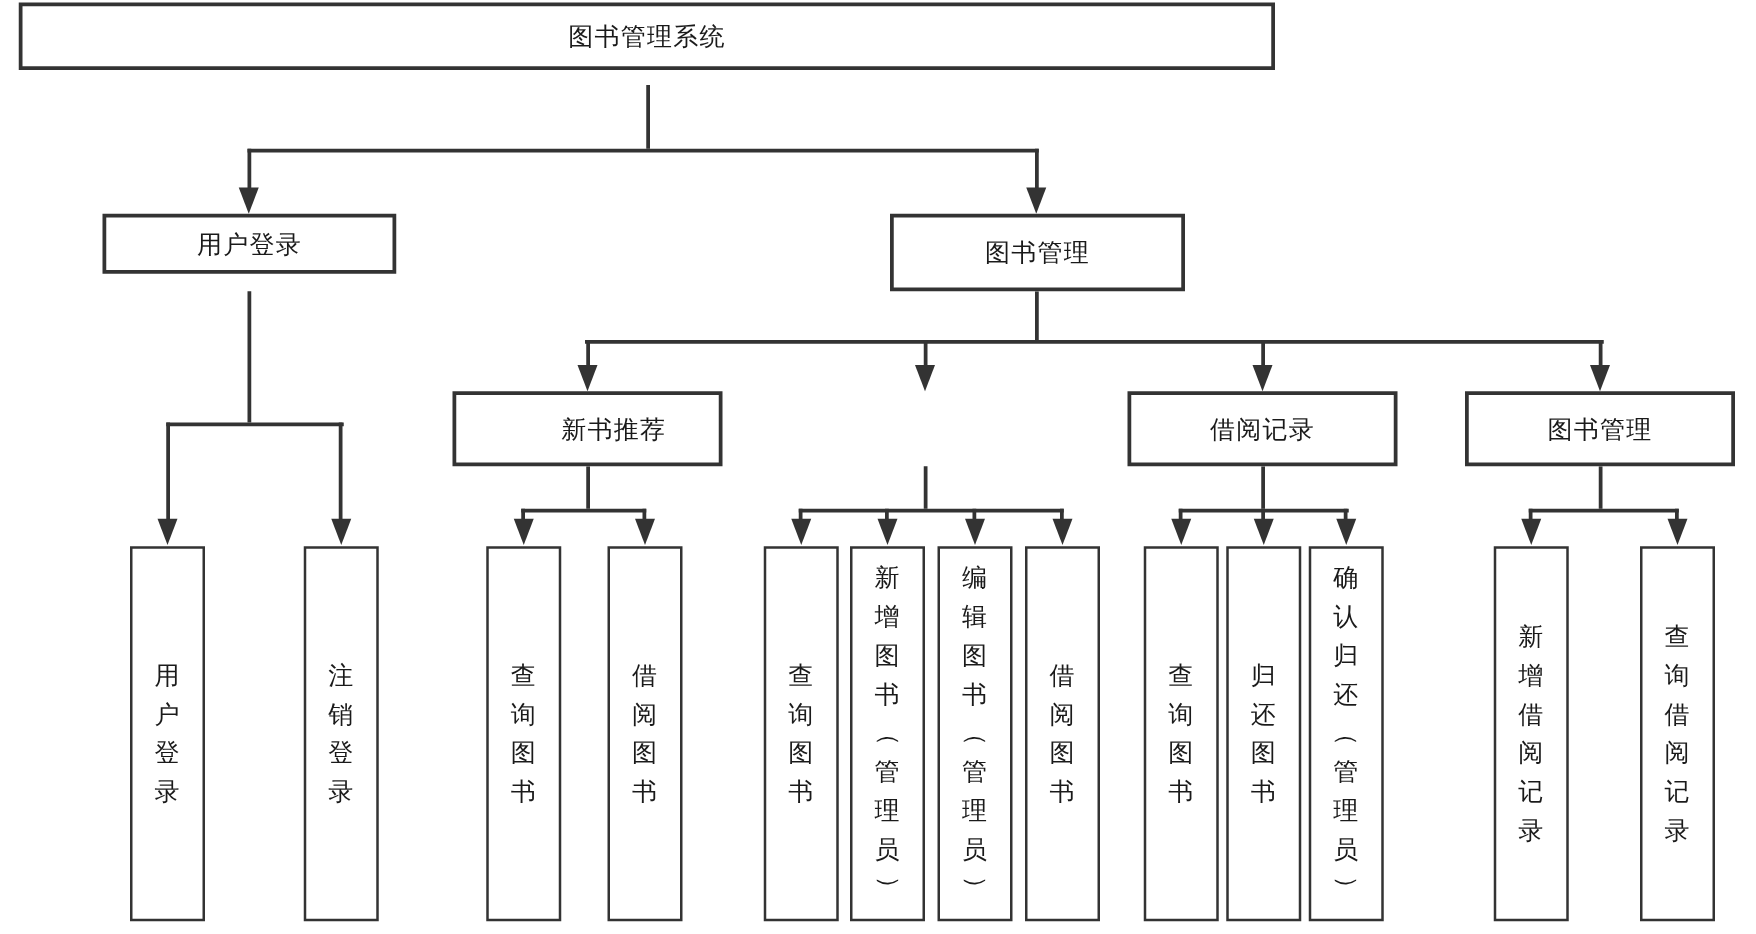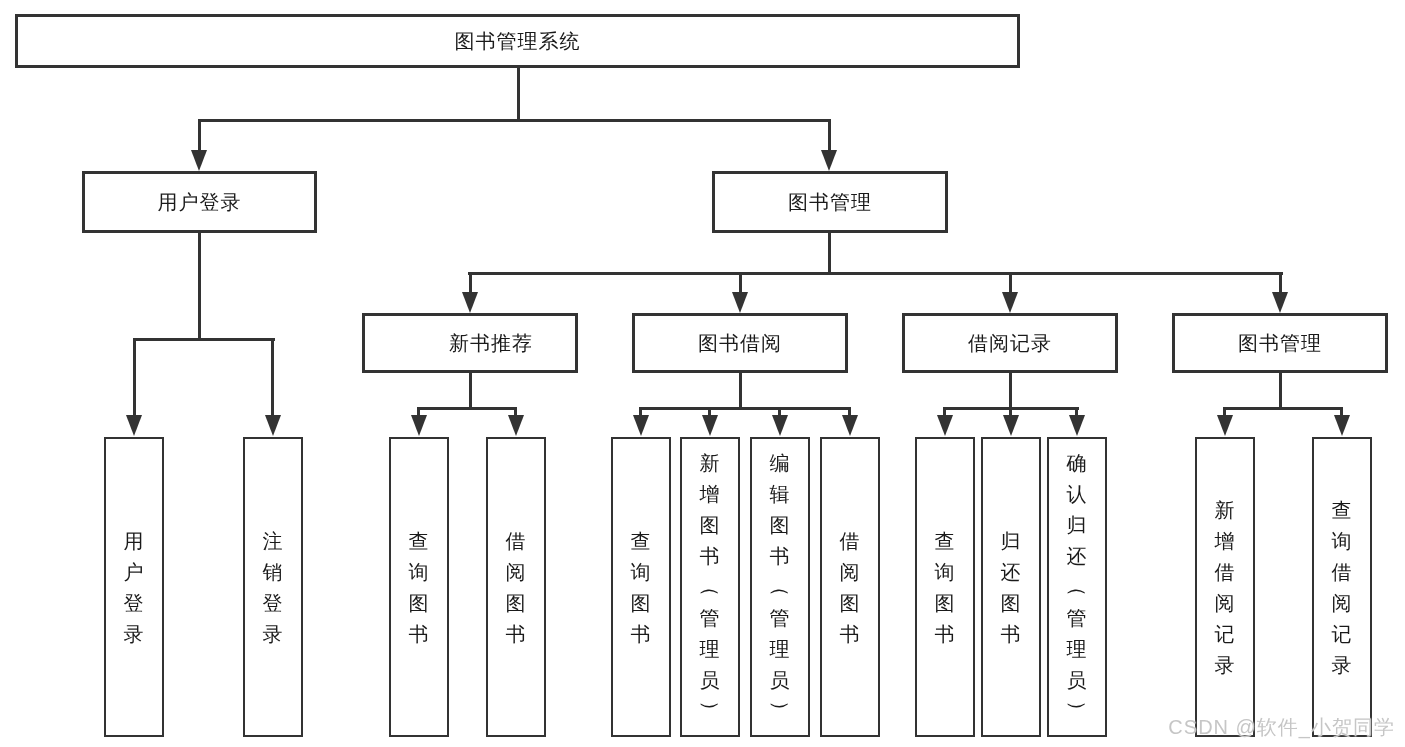--- a/index.html
+++ b/index.html
@@ -35,7 +35,7 @@
 
 <div class="canvas">
 
-  <div class="box" style="left:15px; top:14px; width:1005px; height:54px;">
+  <div class="box" style="left:15px; top:2px; width:1005px; height:54px;">
     <span>图书管理系统</span>
   </div>
 

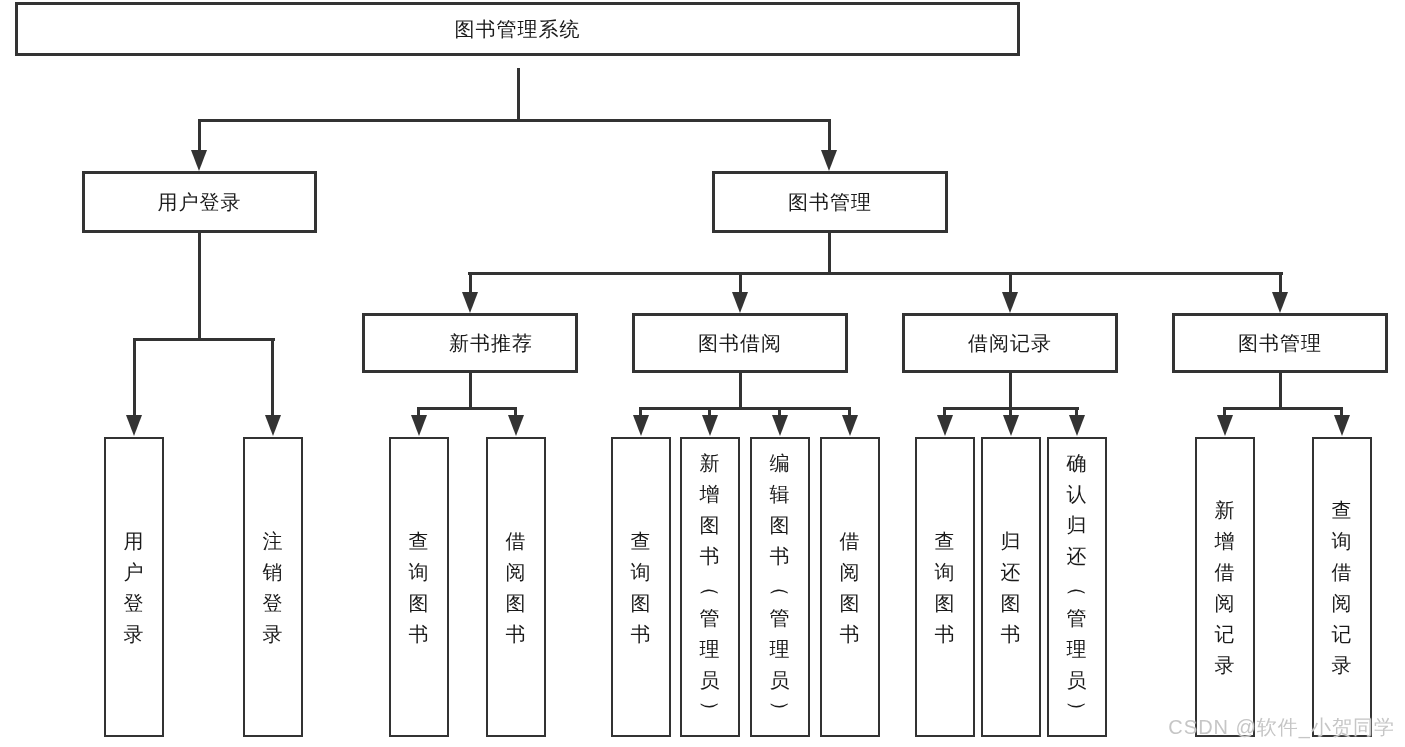--- a/index.html
+++ b/index.html
@@ -39,7 +39,7 @@
     <span>图书管理系统</span>
   </div>
 
-  <div class="box" style="left:82px; top:171px; width:235px; height:62px;">
+  <div class="box" style="left:82px; top:171px; width:235px; height:48px;">
     <span>用户登录</span>
   </div>
   <div class="box" style="left:712px; top:171px; width:236px; height:62px;align-items:center;">

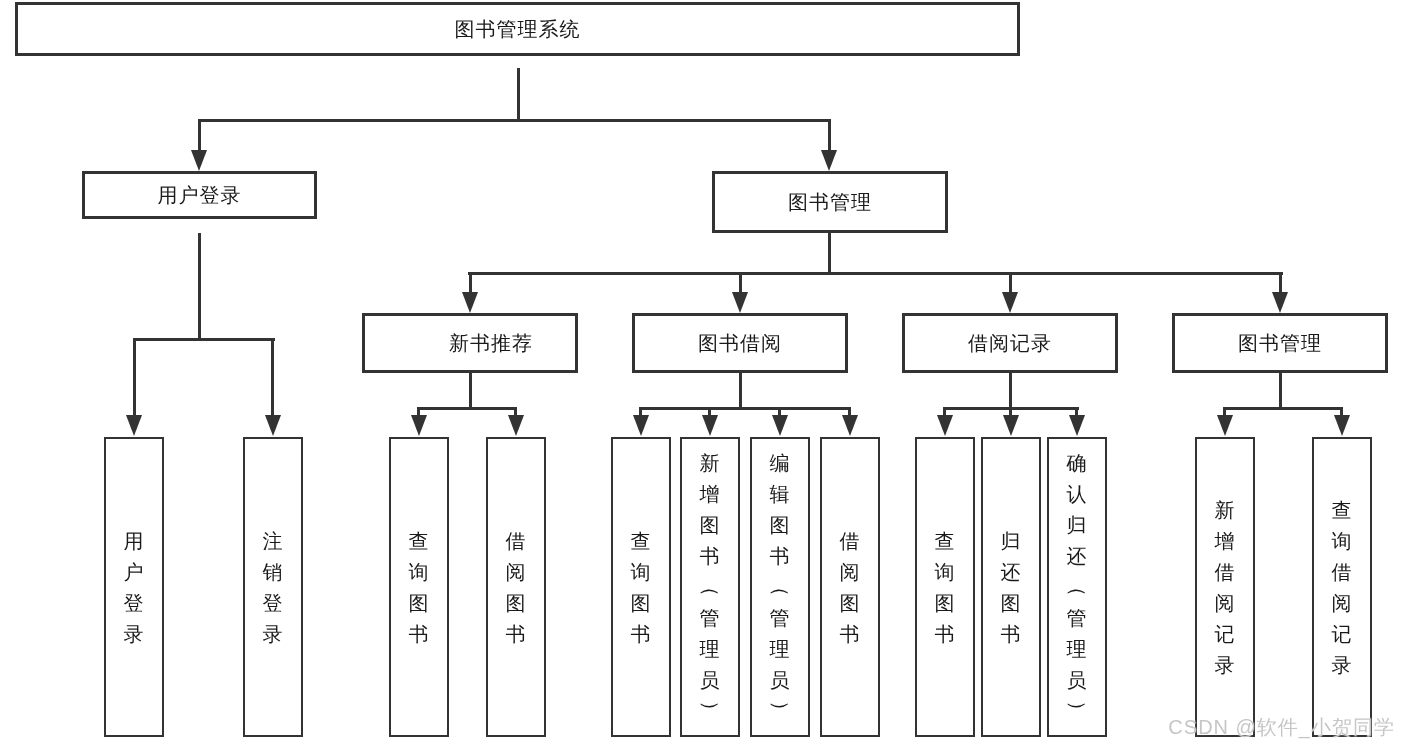--- a/index.html
+++ b/index.html
@@ -48,9 +48,6 @@
 
   <div class="box" style="left:362px; top:313px; width:216px; height:60px;padding-left:42px;">
     <span>新书推荐</span>
-  </div>
-  <div class="box" style="left:632px; top:313px; width:216px; height:60px;">
-    <span>图书借阅</span>
   </div>
   <div class="box" style="left:902px; top:313px; width:216px; height:60px;">
     <span>借阅记录</span>

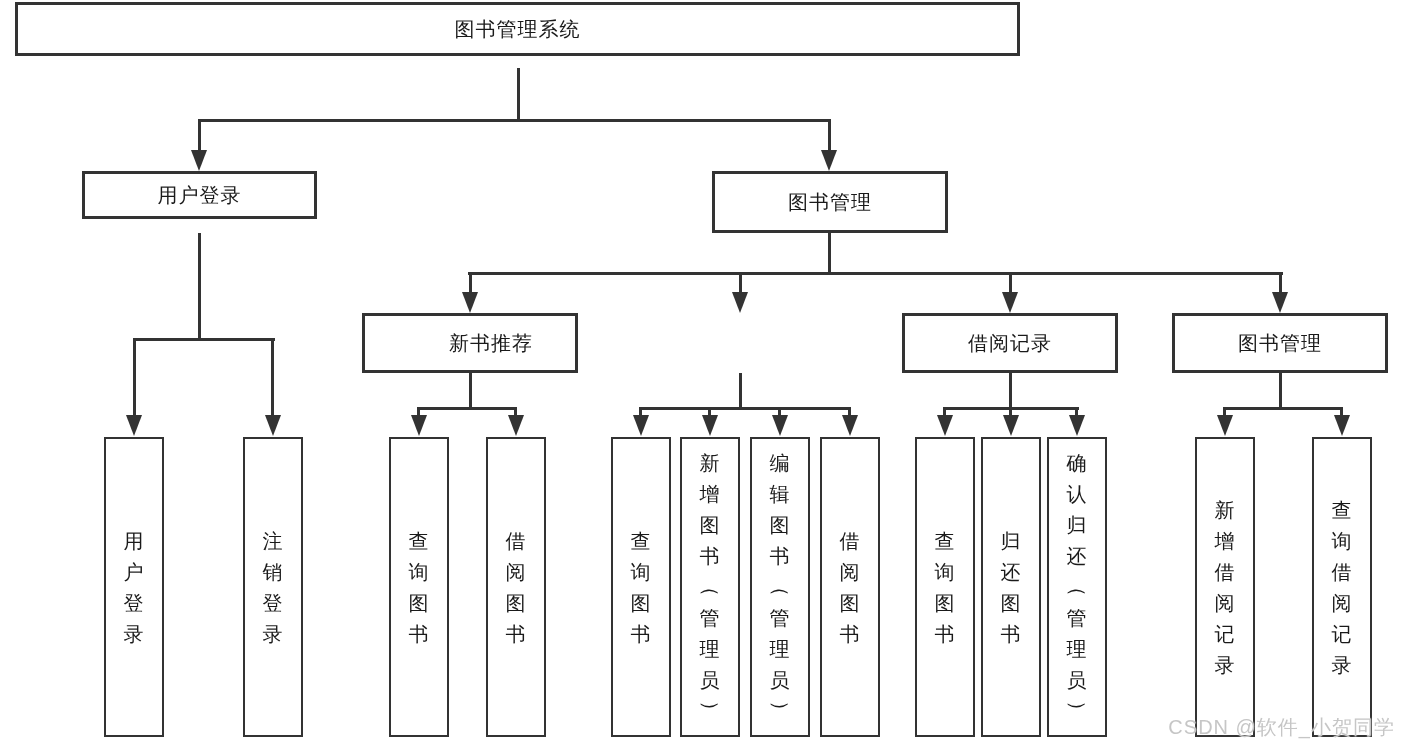--- a/index.html
+++ b/index.html
@@ -239,7 +239,6 @@
       <div class="arrow" style="left: 1334px; top: 415px;"></div>
     </div>
 
-  <div class="watermark">CSDN @软件_小贺同学</div>
 </div>
 
 </body></html>

